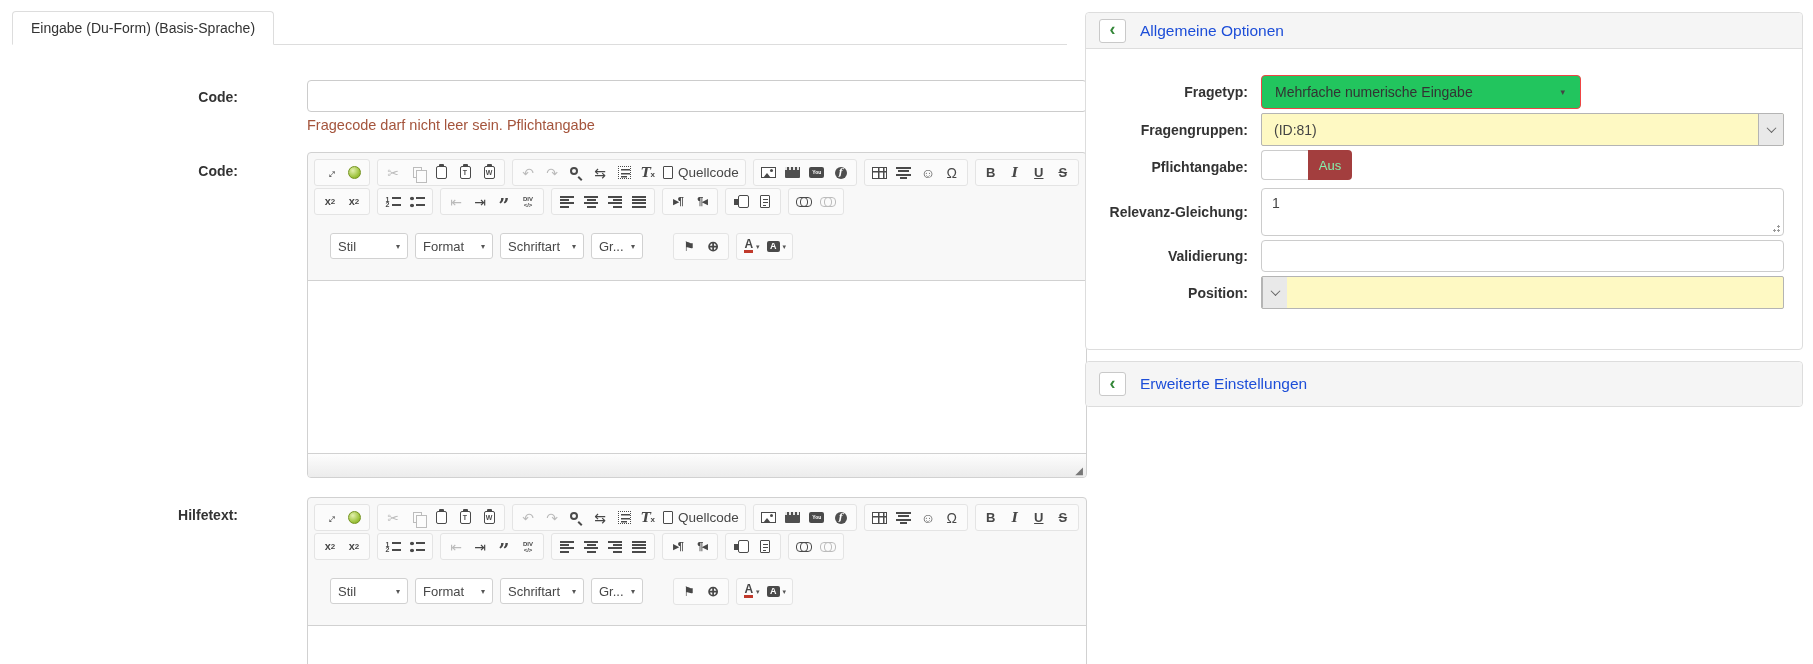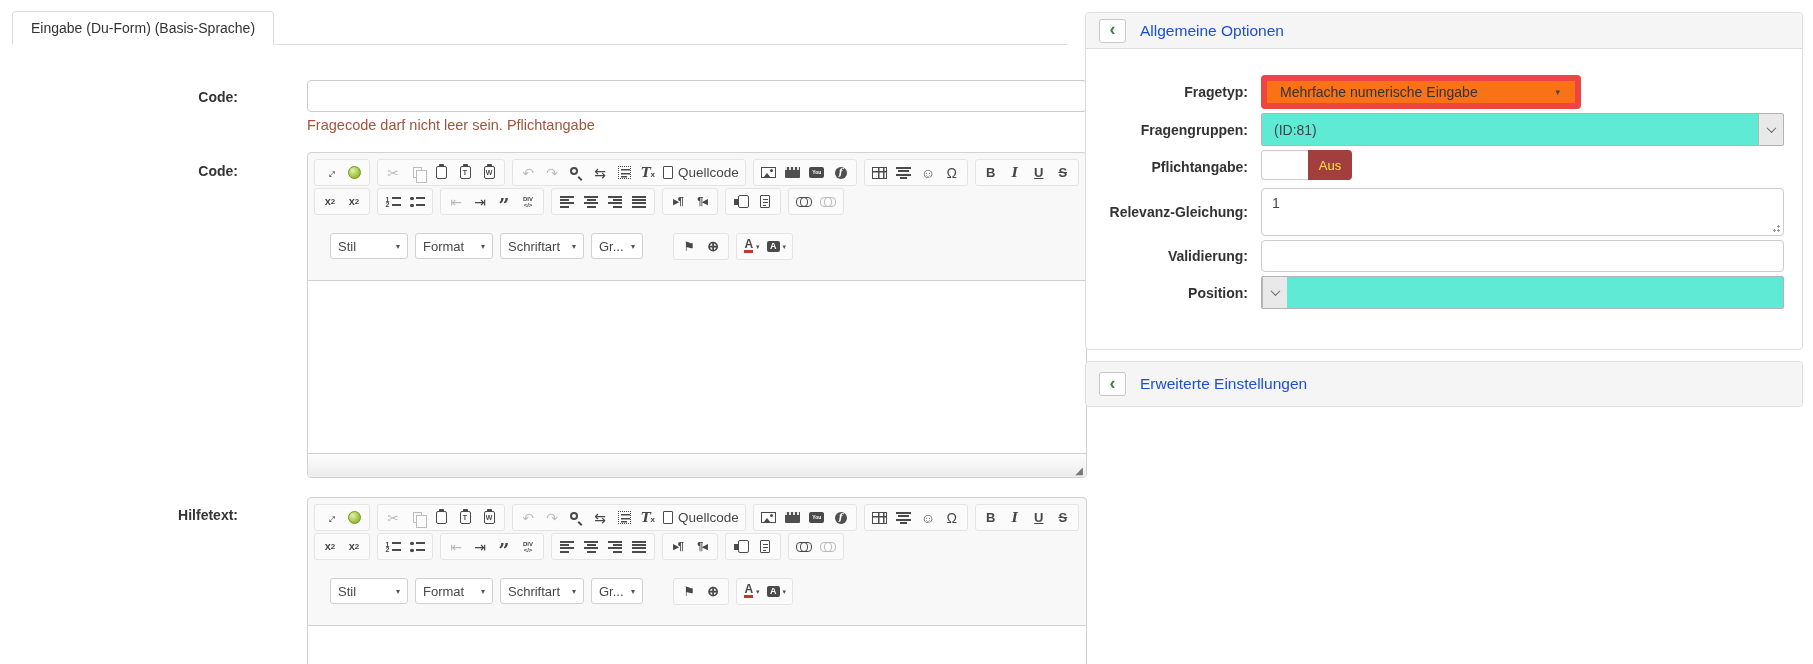--- a/index.html
+++ b/index.html
@@ -143,7 +143,7 @@
   .olabel{width:162px;margin-right:13px;flex:none;text-align:right;font-weight:700;font-size:14px;color:#333}
   .ofield{flex:1;min-width:0}
 
-  .dd-button{width:320px;height:34px;border:6px solid #ef4444;border-radius:4px;background:#f97316;display:flex;align-items:center;
+  .dd-button{width:320px;height:34px;border:1px solid #ef4444;border-radius:4px;background:#22c55e;display:flex;align-items:center;
              justify-content:space-between;padding:0 15px 0 13px;font-size:14px;color:#333;cursor:pointer}
   .dd-caret{font-size:9px;color:#444}
 

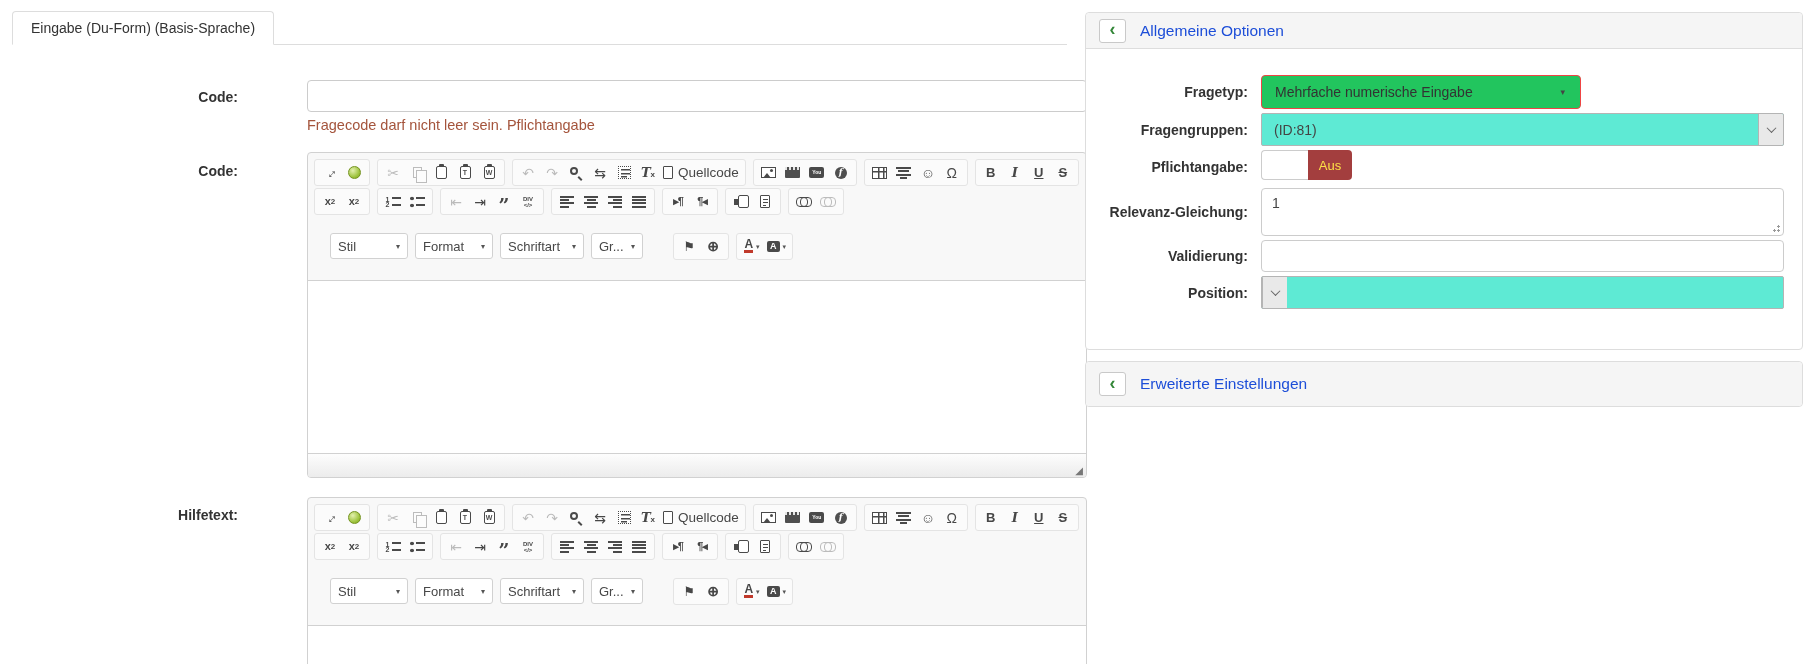--- a/index.html
+++ b/index.html
@@ -147,7 +147,7 @@
              justify-content:space-between;padding:0 15px 0 13px;font-size:14px;color:#333;cursor:pointer}
   .dd-caret{font-size:9px;color:#444}
 
-  .select{height:33px;border:1px solid #b4b4b4;border-radius:2px;background:#5eead4;display:flex;align-items:stretch;overflow:hidden;cursor:pointer}
+  .select{height:33px;border:1px solid #b4b4b4;border-radius:2px;background:#fef9c3;display:flex;align-items:stretch;overflow:hidden;cursor:pointer}
   .sel-text{flex:1;display:flex;align-items:center;padding-left:12px;font-size:14px;color:#444}
   .sel-arrow{width:25px;flex:none;background:#e9e9e9;border-left:1px solid #b4b4b4;display:flex;align-items:center;justify-content:center}
   .chev-css{width:7px;height:7px;border-right:1.5px solid #666;border-bottom:1.5px solid #666;transform:rotate(45deg) translate(-1px,-1px)}

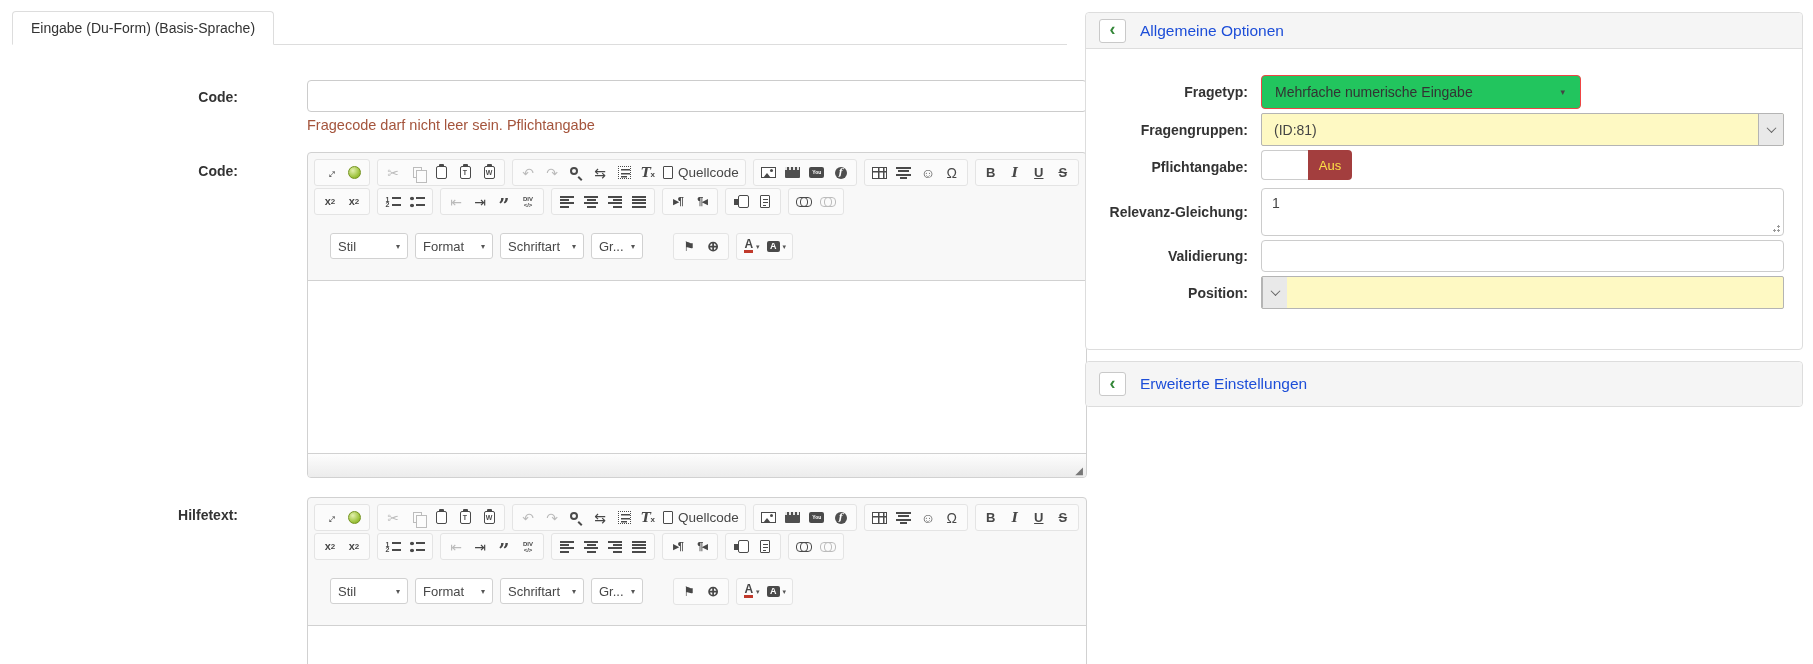--- a/index.html
+++ b/index.html
@@ -154,7 +154,7 @@
 
   .toggle{display:inline-flex;height:30px;cursor:pointer}
   .toggle-on{width:47px;background:#fff;border:1px solid #ccc;border-right:none;border-radius:4px 0 0 4px}
-  .toggle-off{width:44px;background:var(--toggle-off);border-radius:0 4px 4px 0;color:#fde047;font-size:13px;display:flex;align-items:center;justify-content:center}
+  .toggle-off{width:44px;background:var(--toggle-off);border-radius:0 4px 4px 0;color:#86efac;font-size:13px;display:flex;align-items:center;justify-content:center}
 
   .ta{display:block;width:100%;height:48px;border:1px solid #ccc;border-radius:4px;resize:none;padding:6px 10px;
       font:14px "Liberation Sans",sans-serif;color:#444;outline:none;

